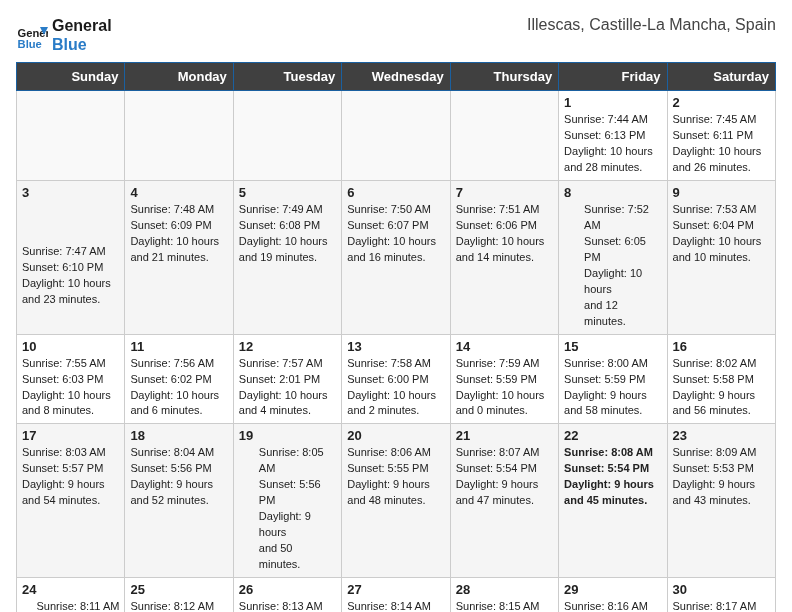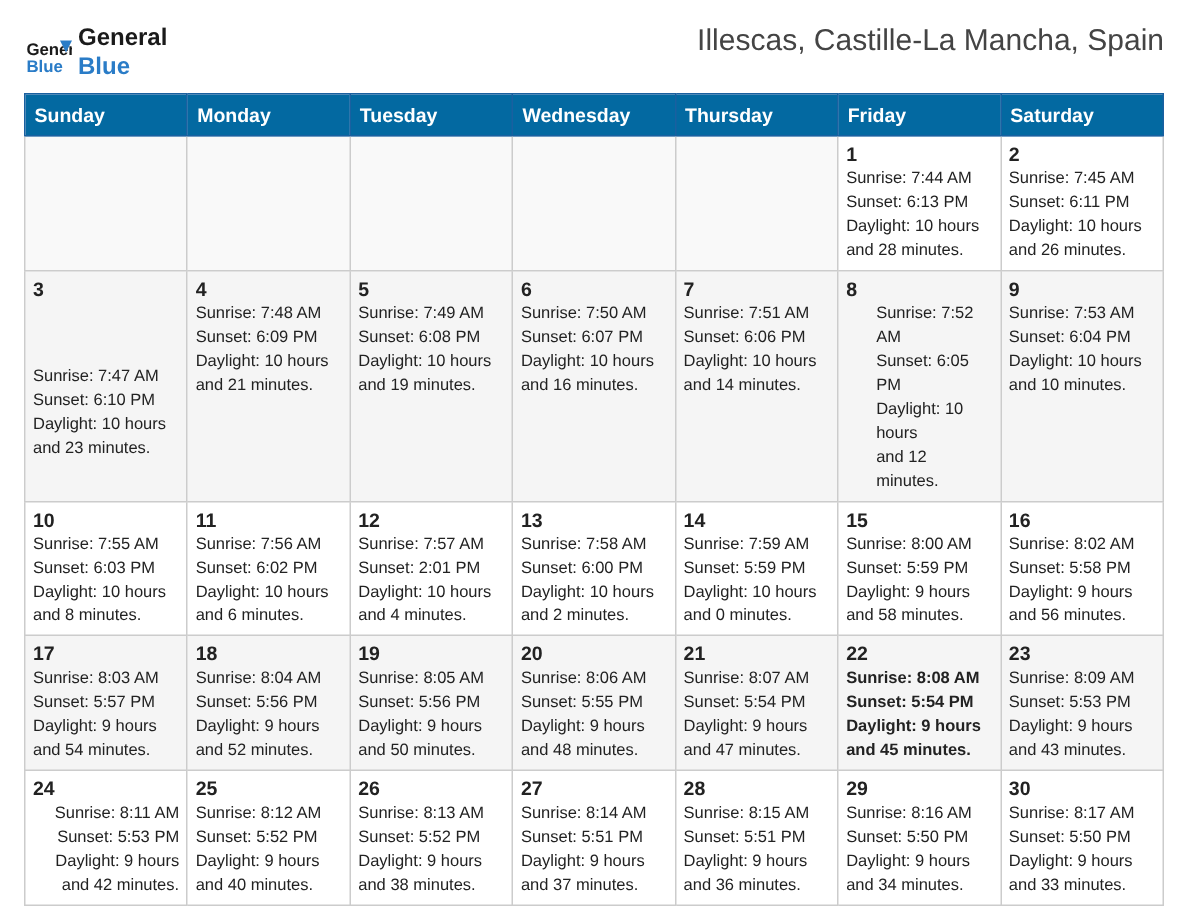--- a/index.html
+++ b/index.html
@@ -34,7 +34,7 @@
       color: #1a1a1a;
     }
     .location-title {
-      font-size: 20px;
+      font-size: 16px;
       color: #444;
     }
     .calendar-table {

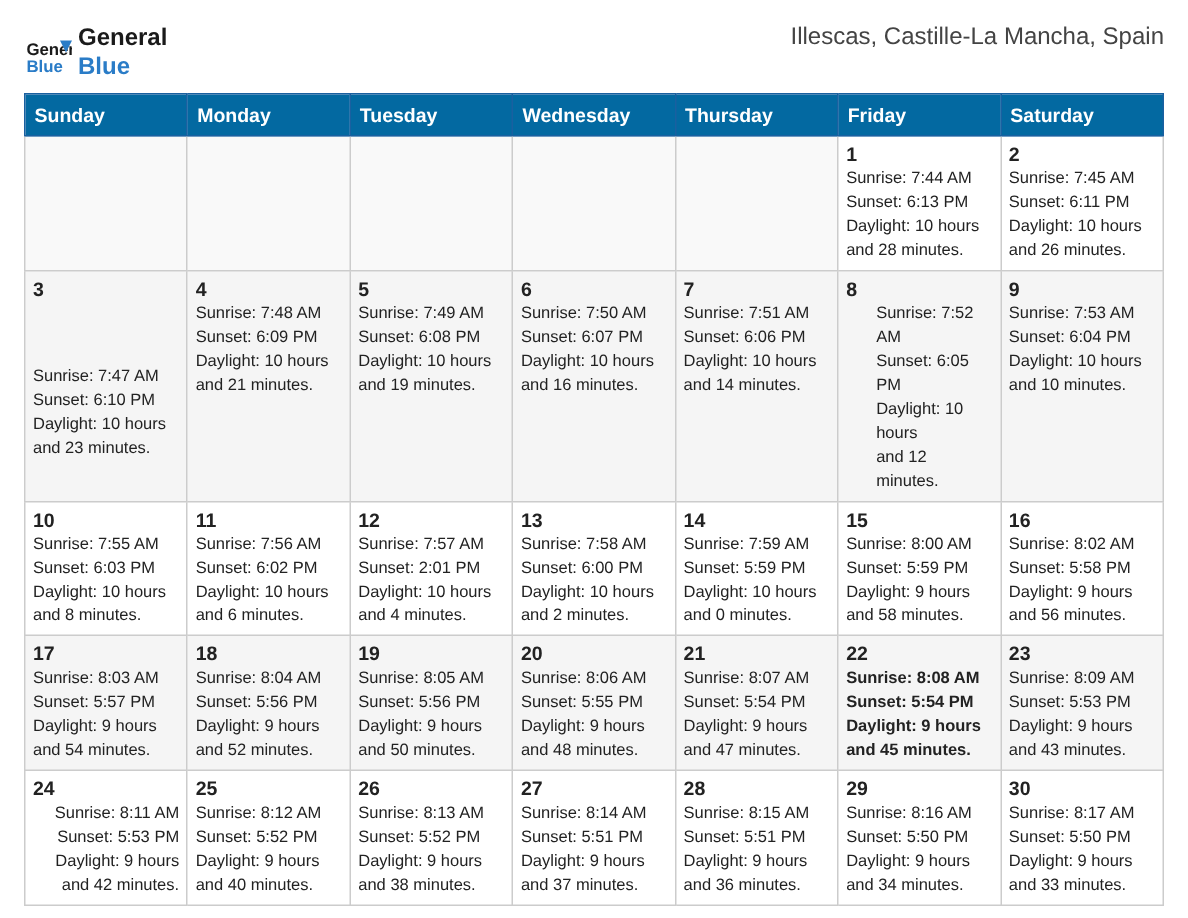--- a/index.html
+++ b/index.html
@@ -43,9 +43,9 @@
       table-layout: fixed;
     }
     .calendar-table th {
-      background-color: #0369a1;
+      background-color: #404040;
       color: #fff;
-      text-align: left;
+      text-align: right;
       padding: 6px 6px;
       font-size: 13px;
       font-weight: bold;

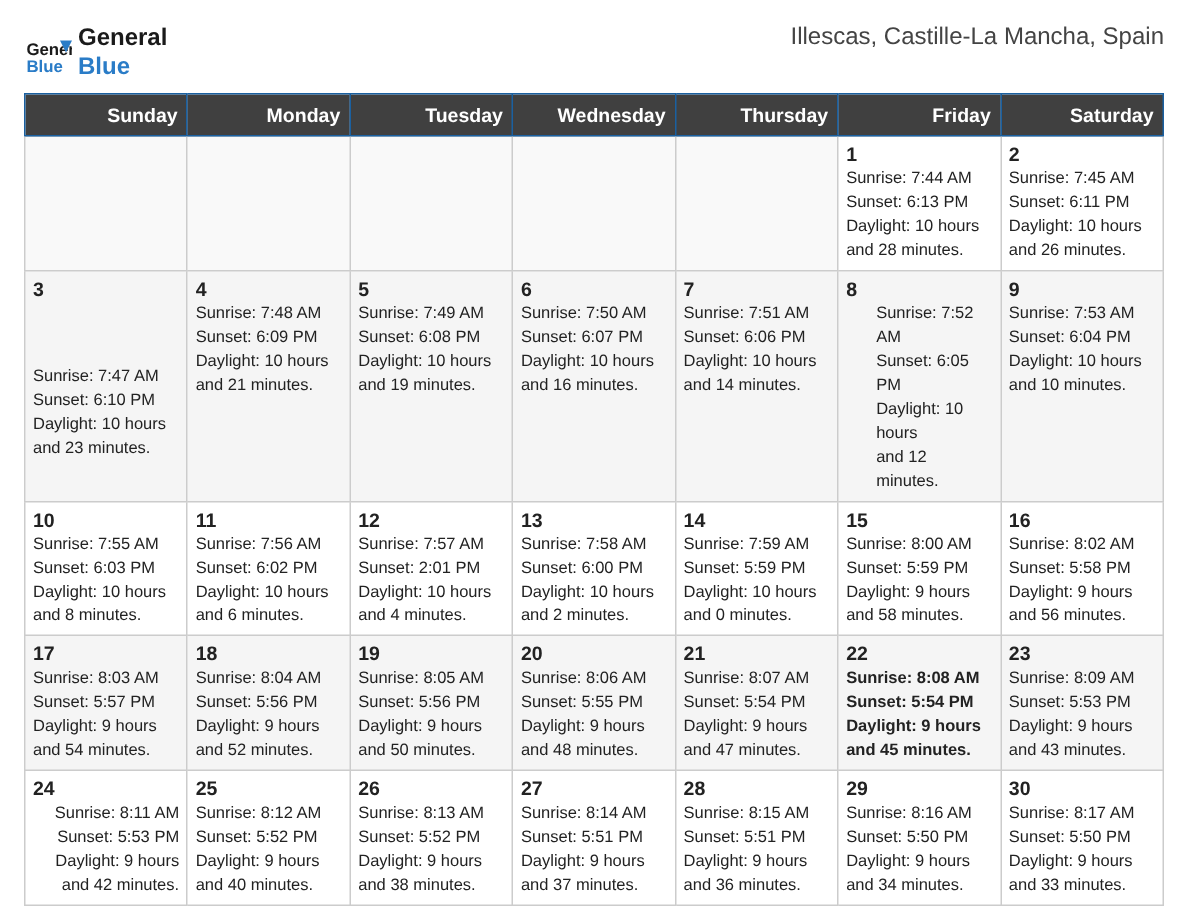--- a/index.html
+++ b/index.html
@@ -254,7 +254,7 @@
         </td>
         <td>
           <span class="day-number">19</span>
-          <div class="cell-text" style="white-space: pre-line;">Sunrise: 8:05 AM
+          <div class="cell-text" style="white-space: pre-line; margin-left: 20px;">Sunrise: 8:05 AM
 Sunset: 5:56 PM
 Daylight: 9 hours
 and 50 minutes.</div>

